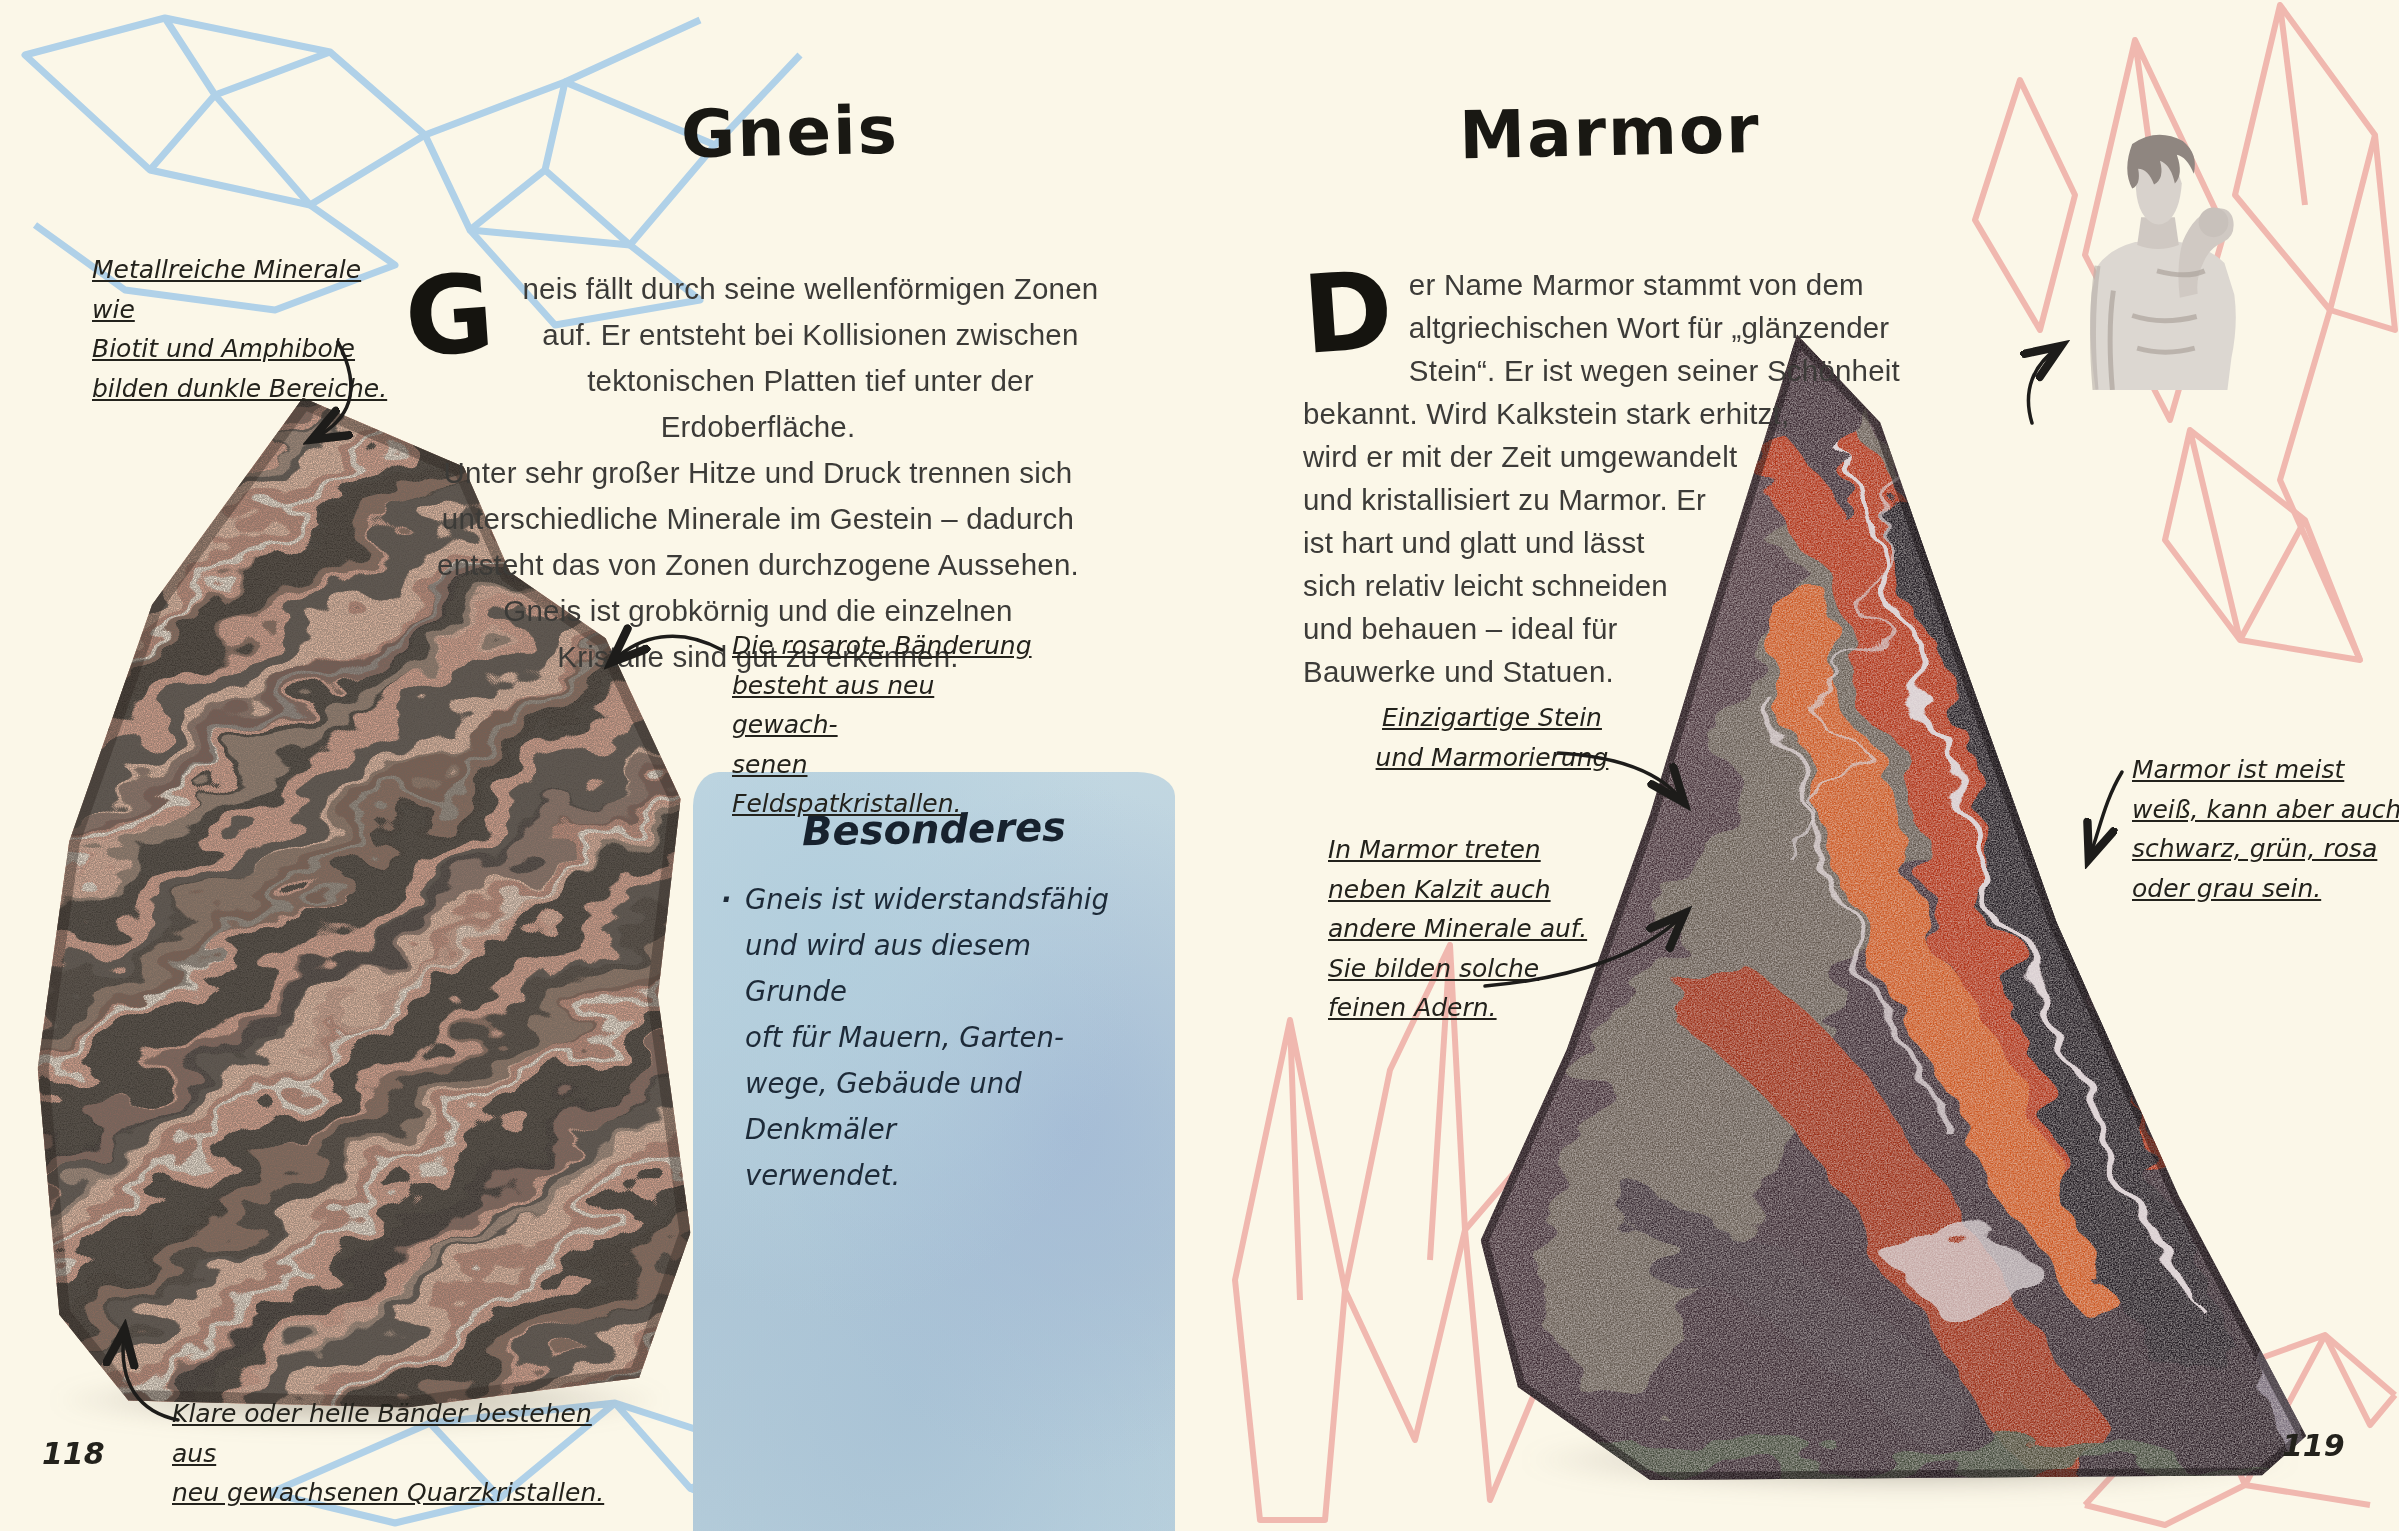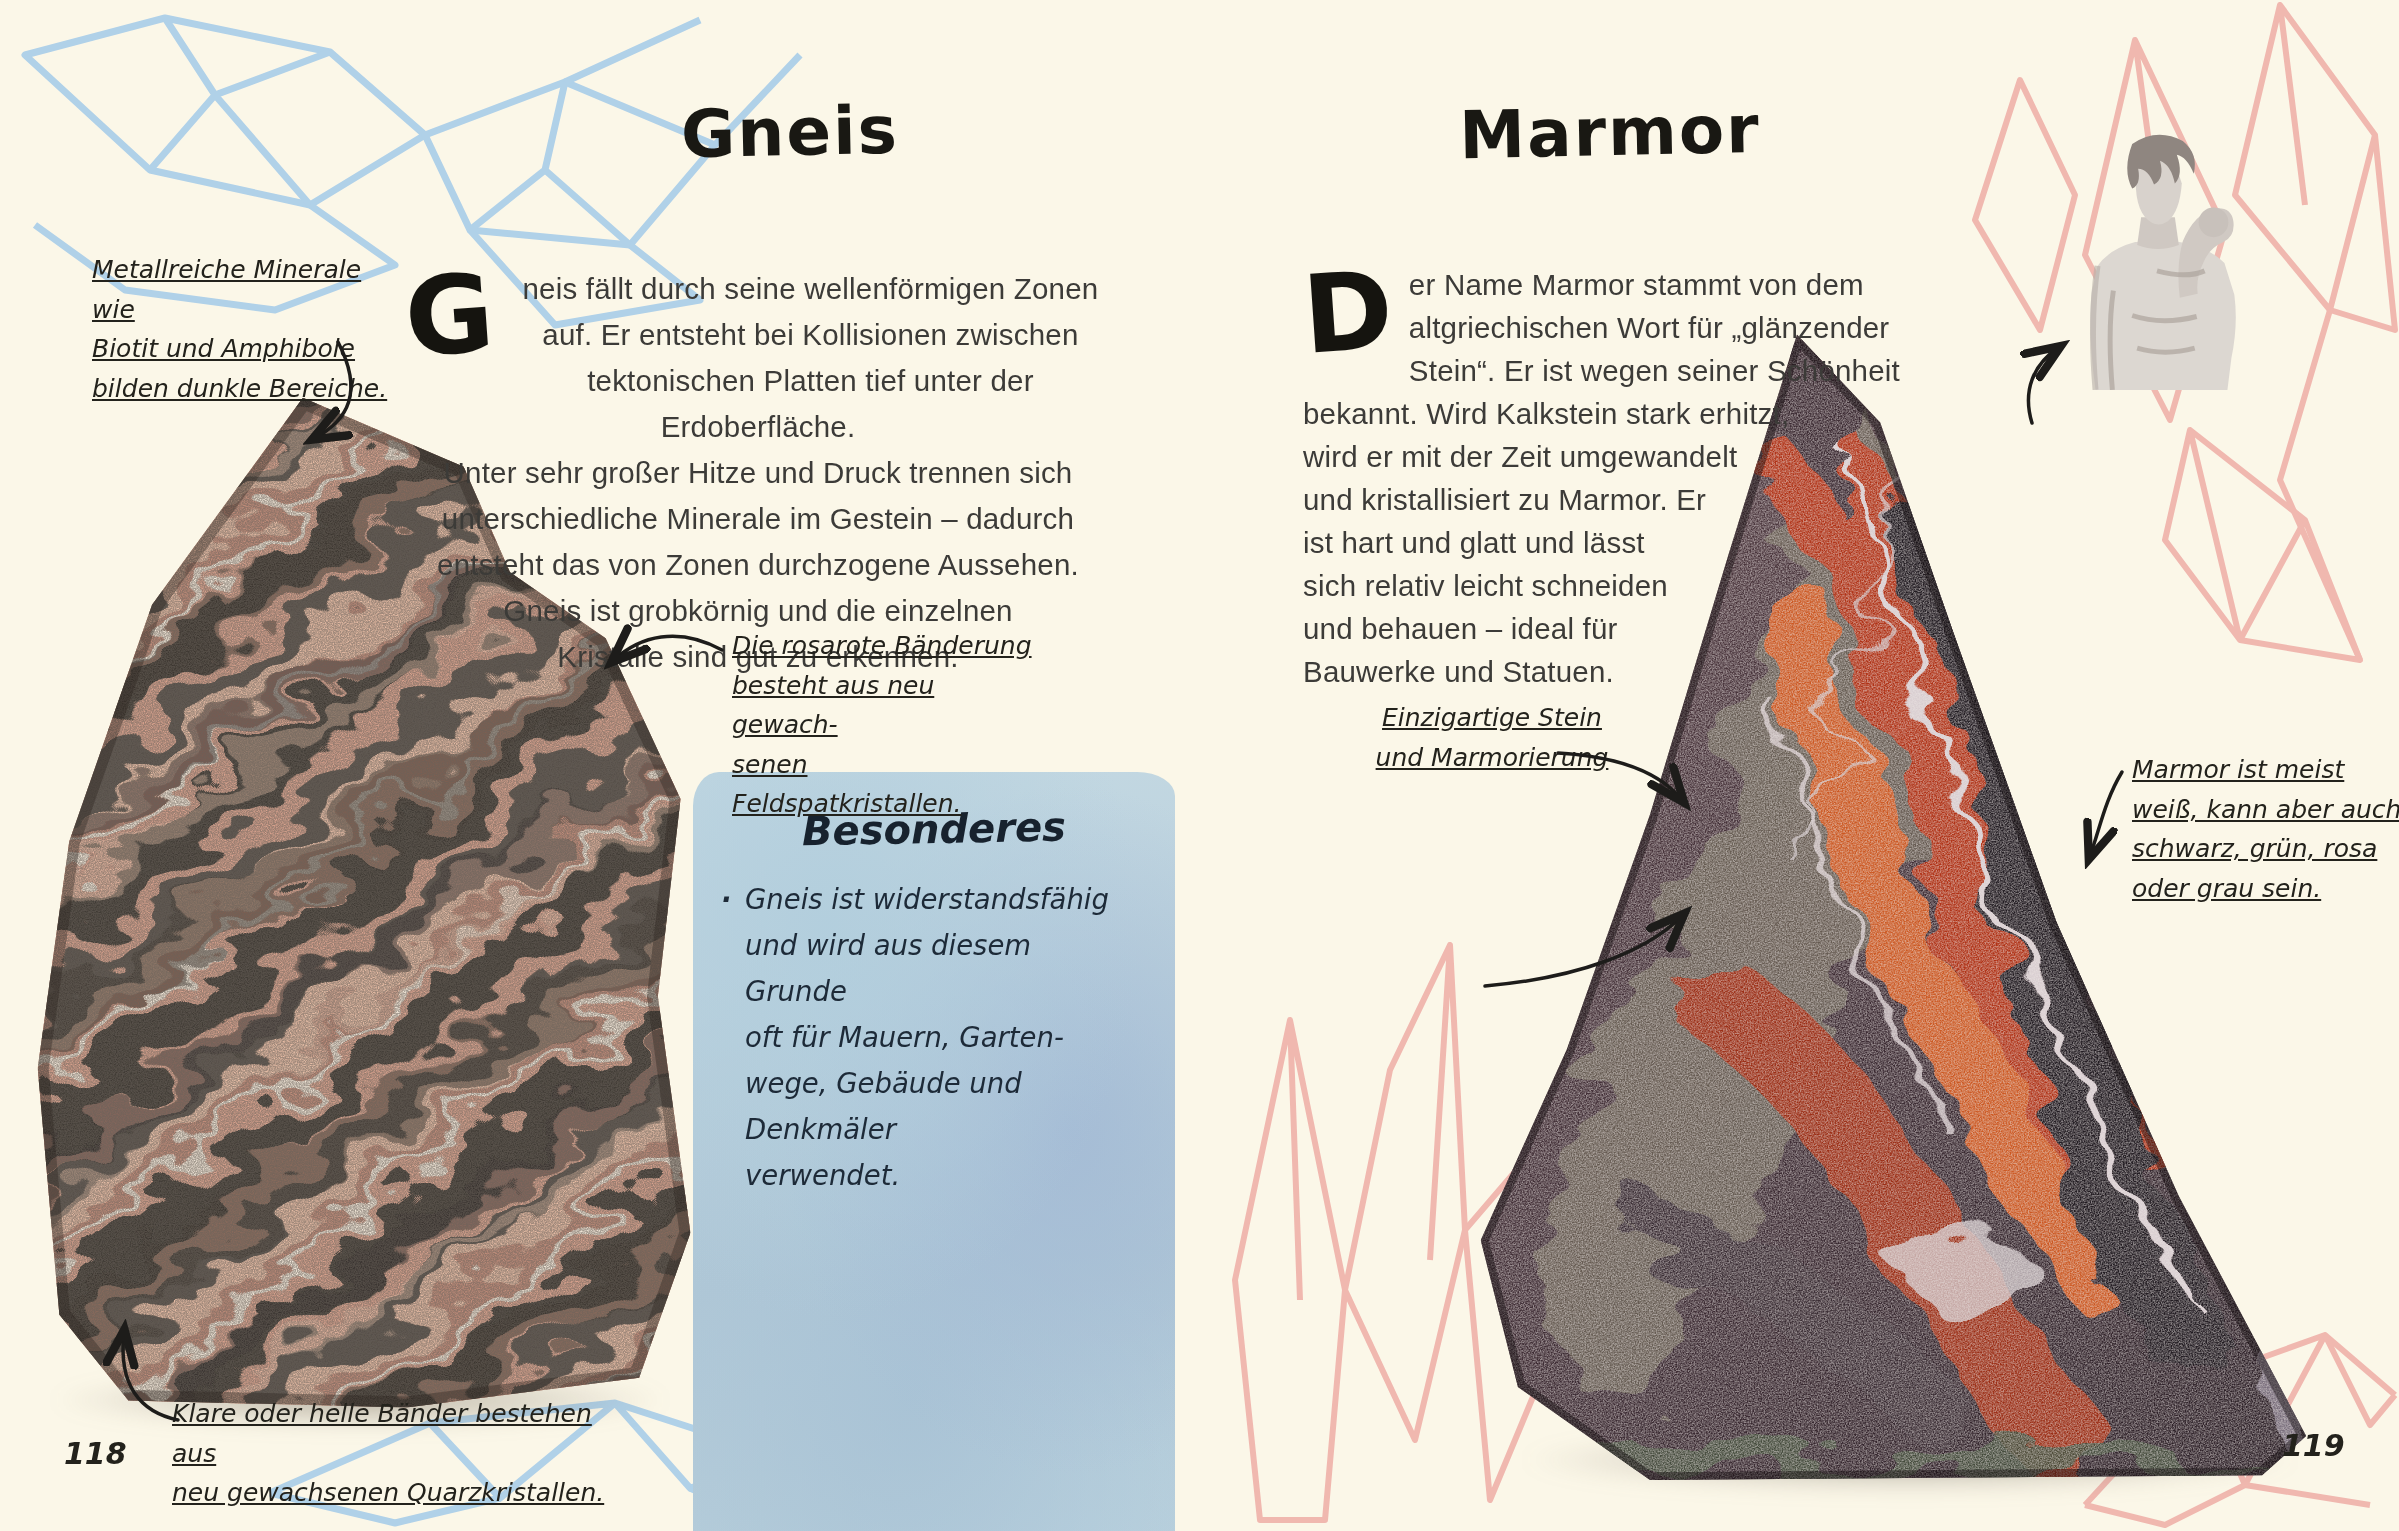--- a/index.html
+++ b/index.html
@@ -230,6 +230,11 @@
   <div class="abs hand" style="left:1342px;top:698px;width:300px;text-align:center;">Einzigartige Stein
 und Marmorierung</div>
 
+  <div class="abs hand" style="left:1328px;top:830px;width:260px;">In Marmor treten
+neben Kalzit auch
+andere Minerale auf.
+Sie bilden solche
+feinen Adern.</div>
 
   <div class="abs hand" style="left:2132px;top:750px;width:270px;">Marmor ist meist
 weiß, kann aber auch

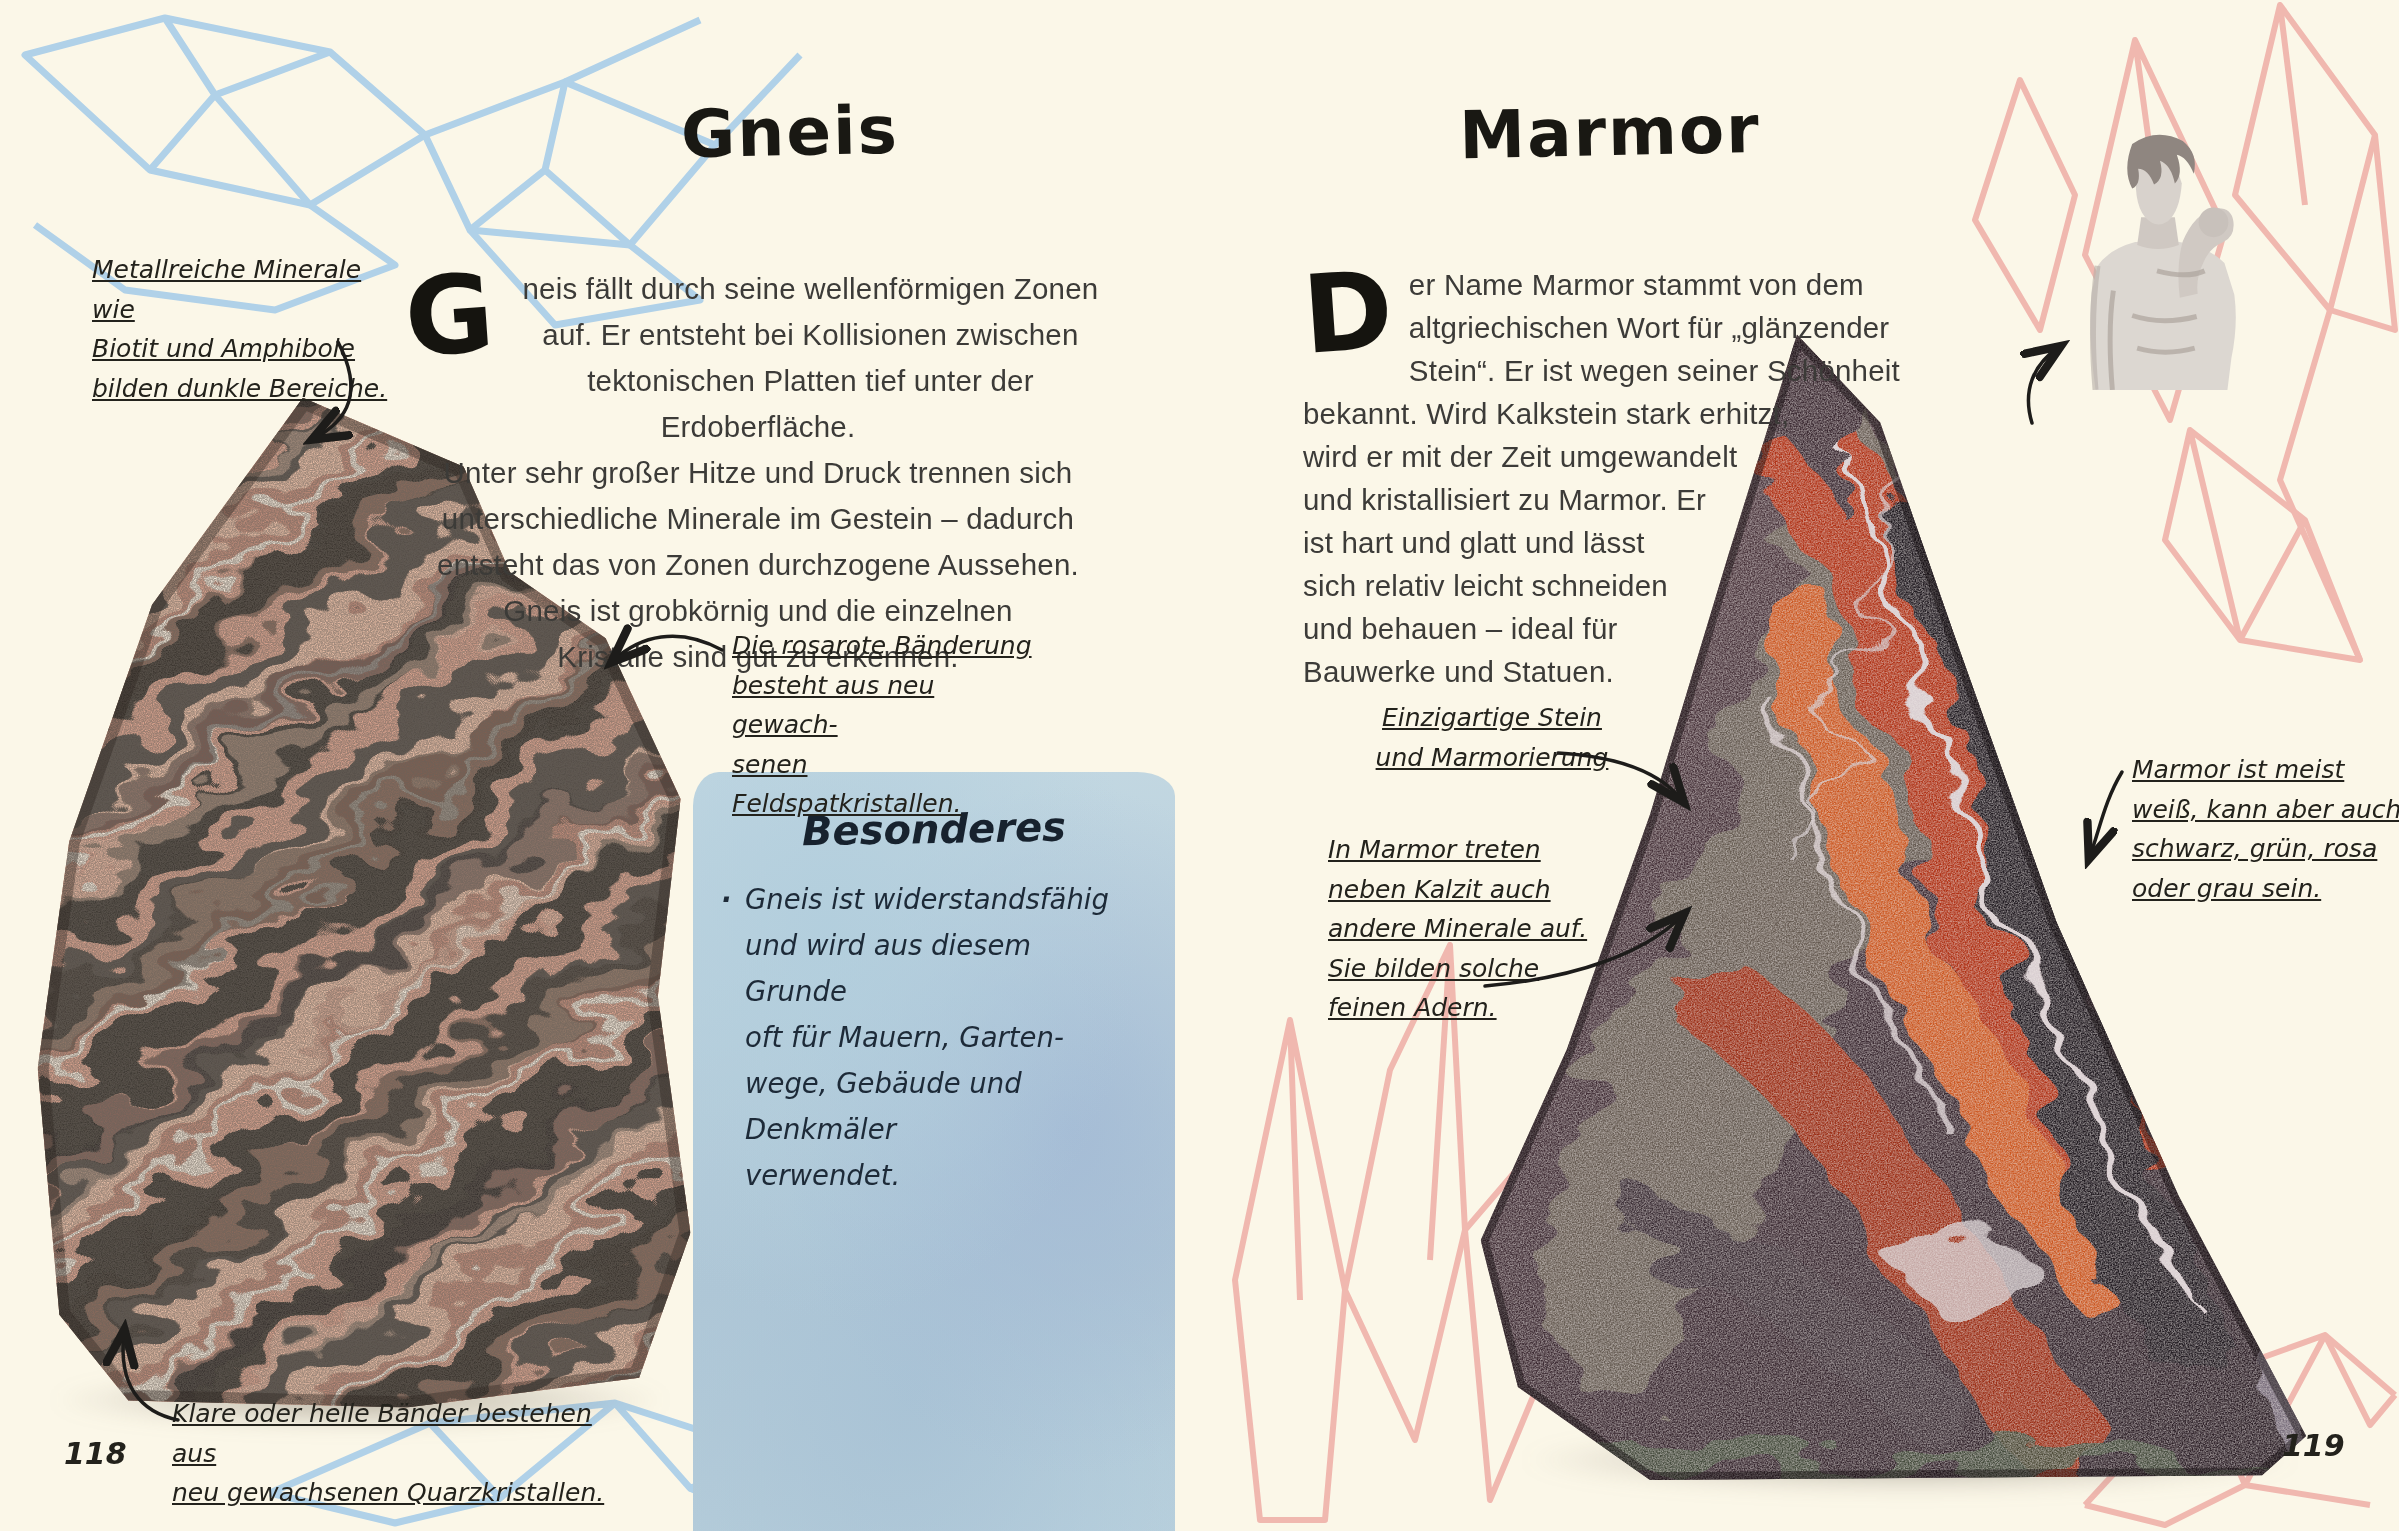--- a/index.html
+++ b/index.html
@@ -198,7 +198,7 @@
   <div class="abs hand" style="left:172px;top:1394px;width:470px;">Klare oder helle Bänder bestehen aus
 neu gewachsenen Quarzkristallen.</div>
 
-  <div class="abs pagenum" style="left:64px;top:1436px;text-align:right;">118</div>
+  <div class="abs pagenum" style="left:42px;top:1436px;text-align:right;">118</div>
 
   <div class="abs wcbox">
     <div class="box-title">Besonderes</div>

